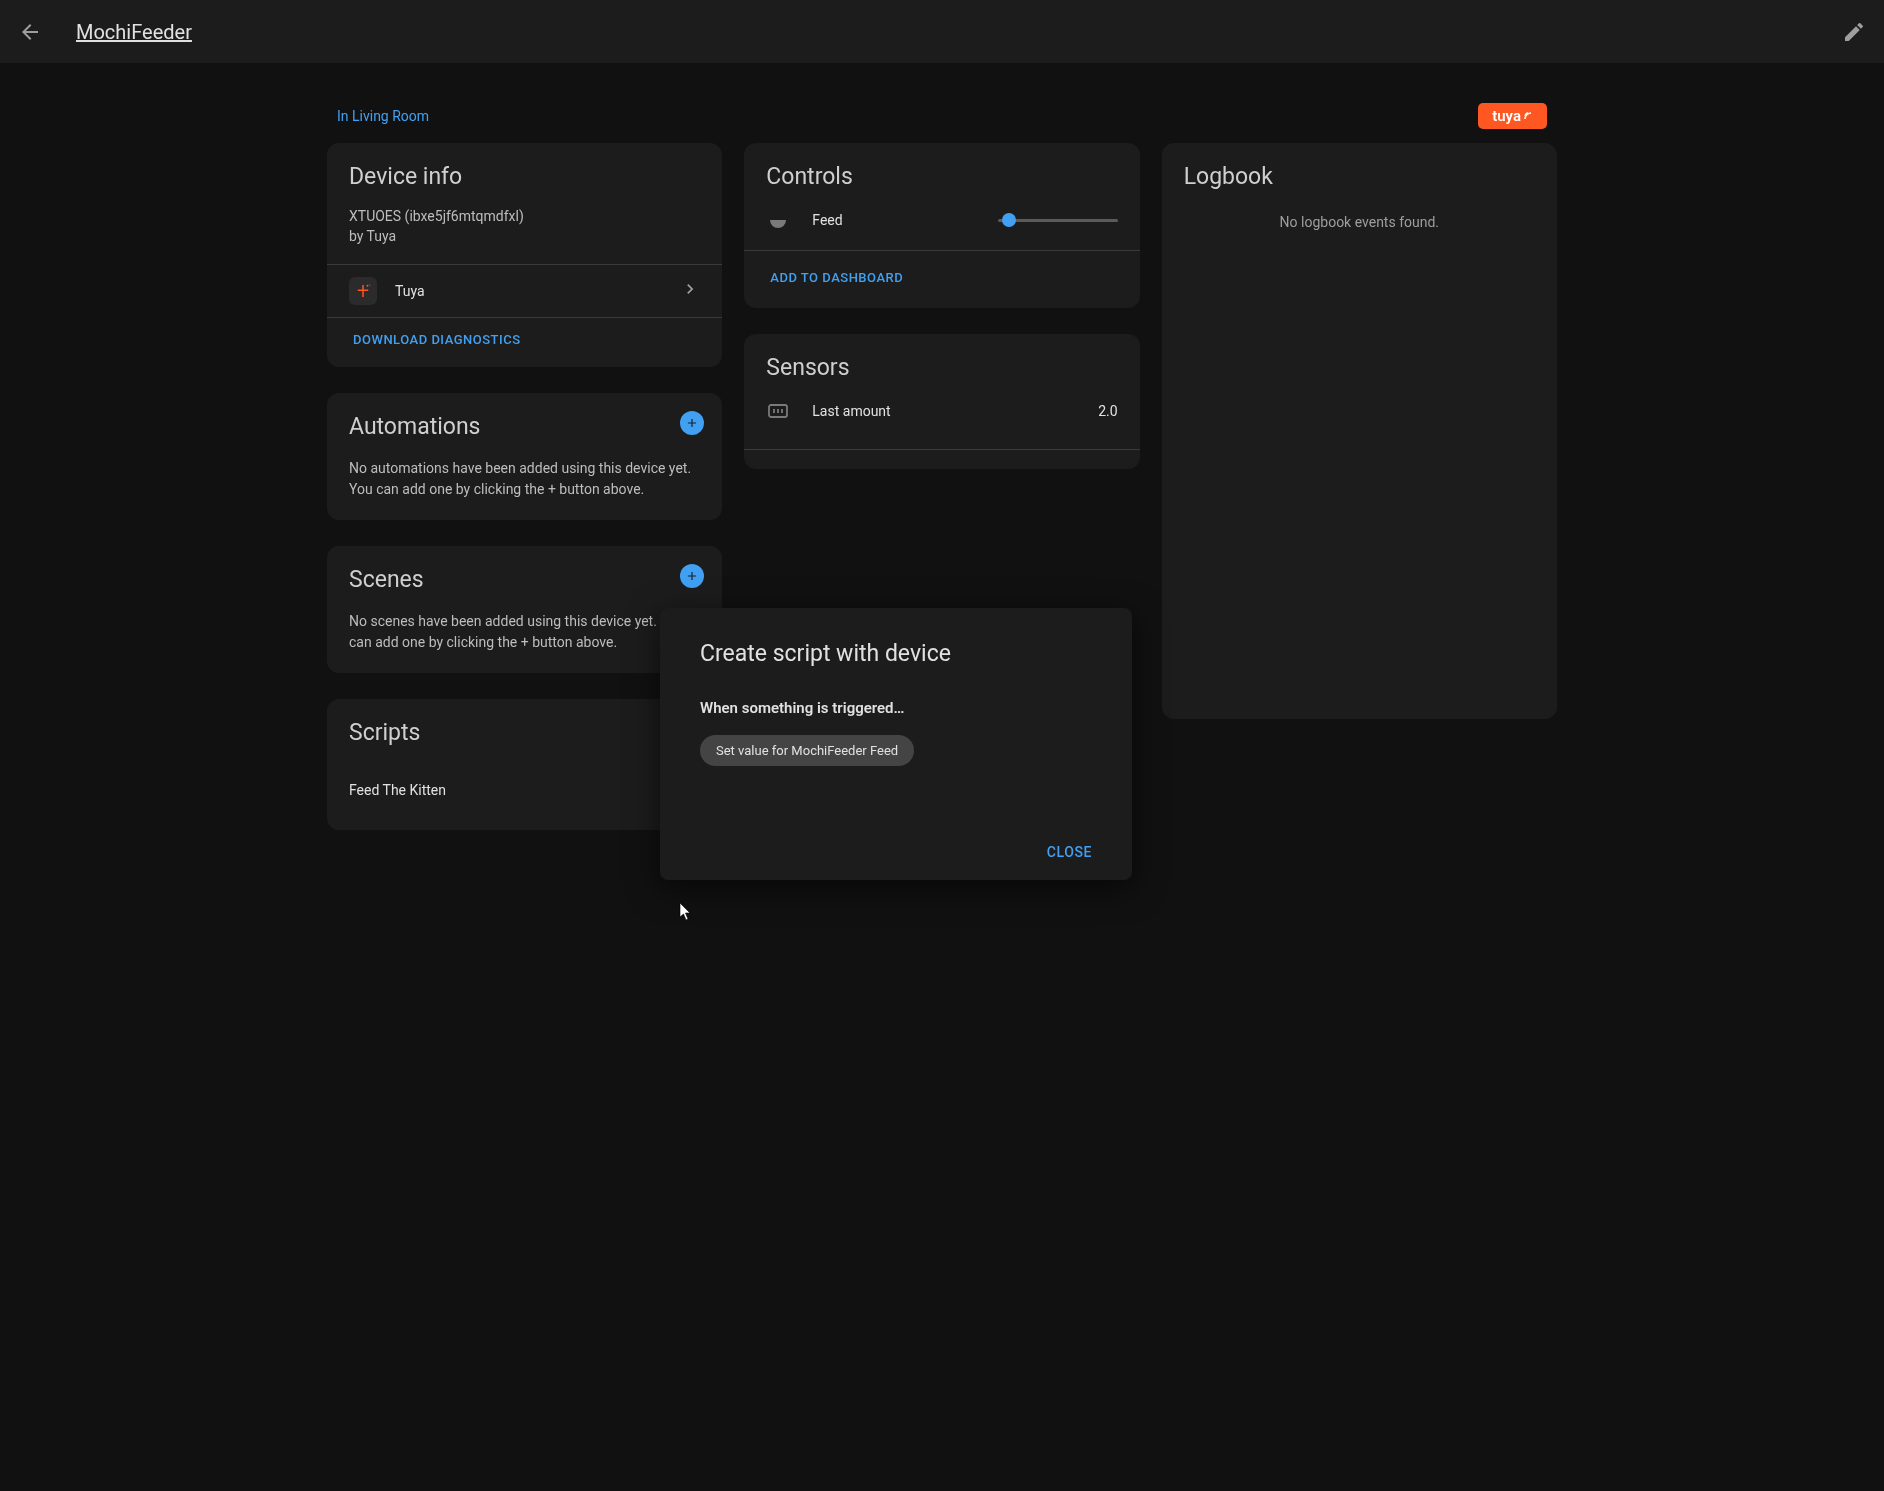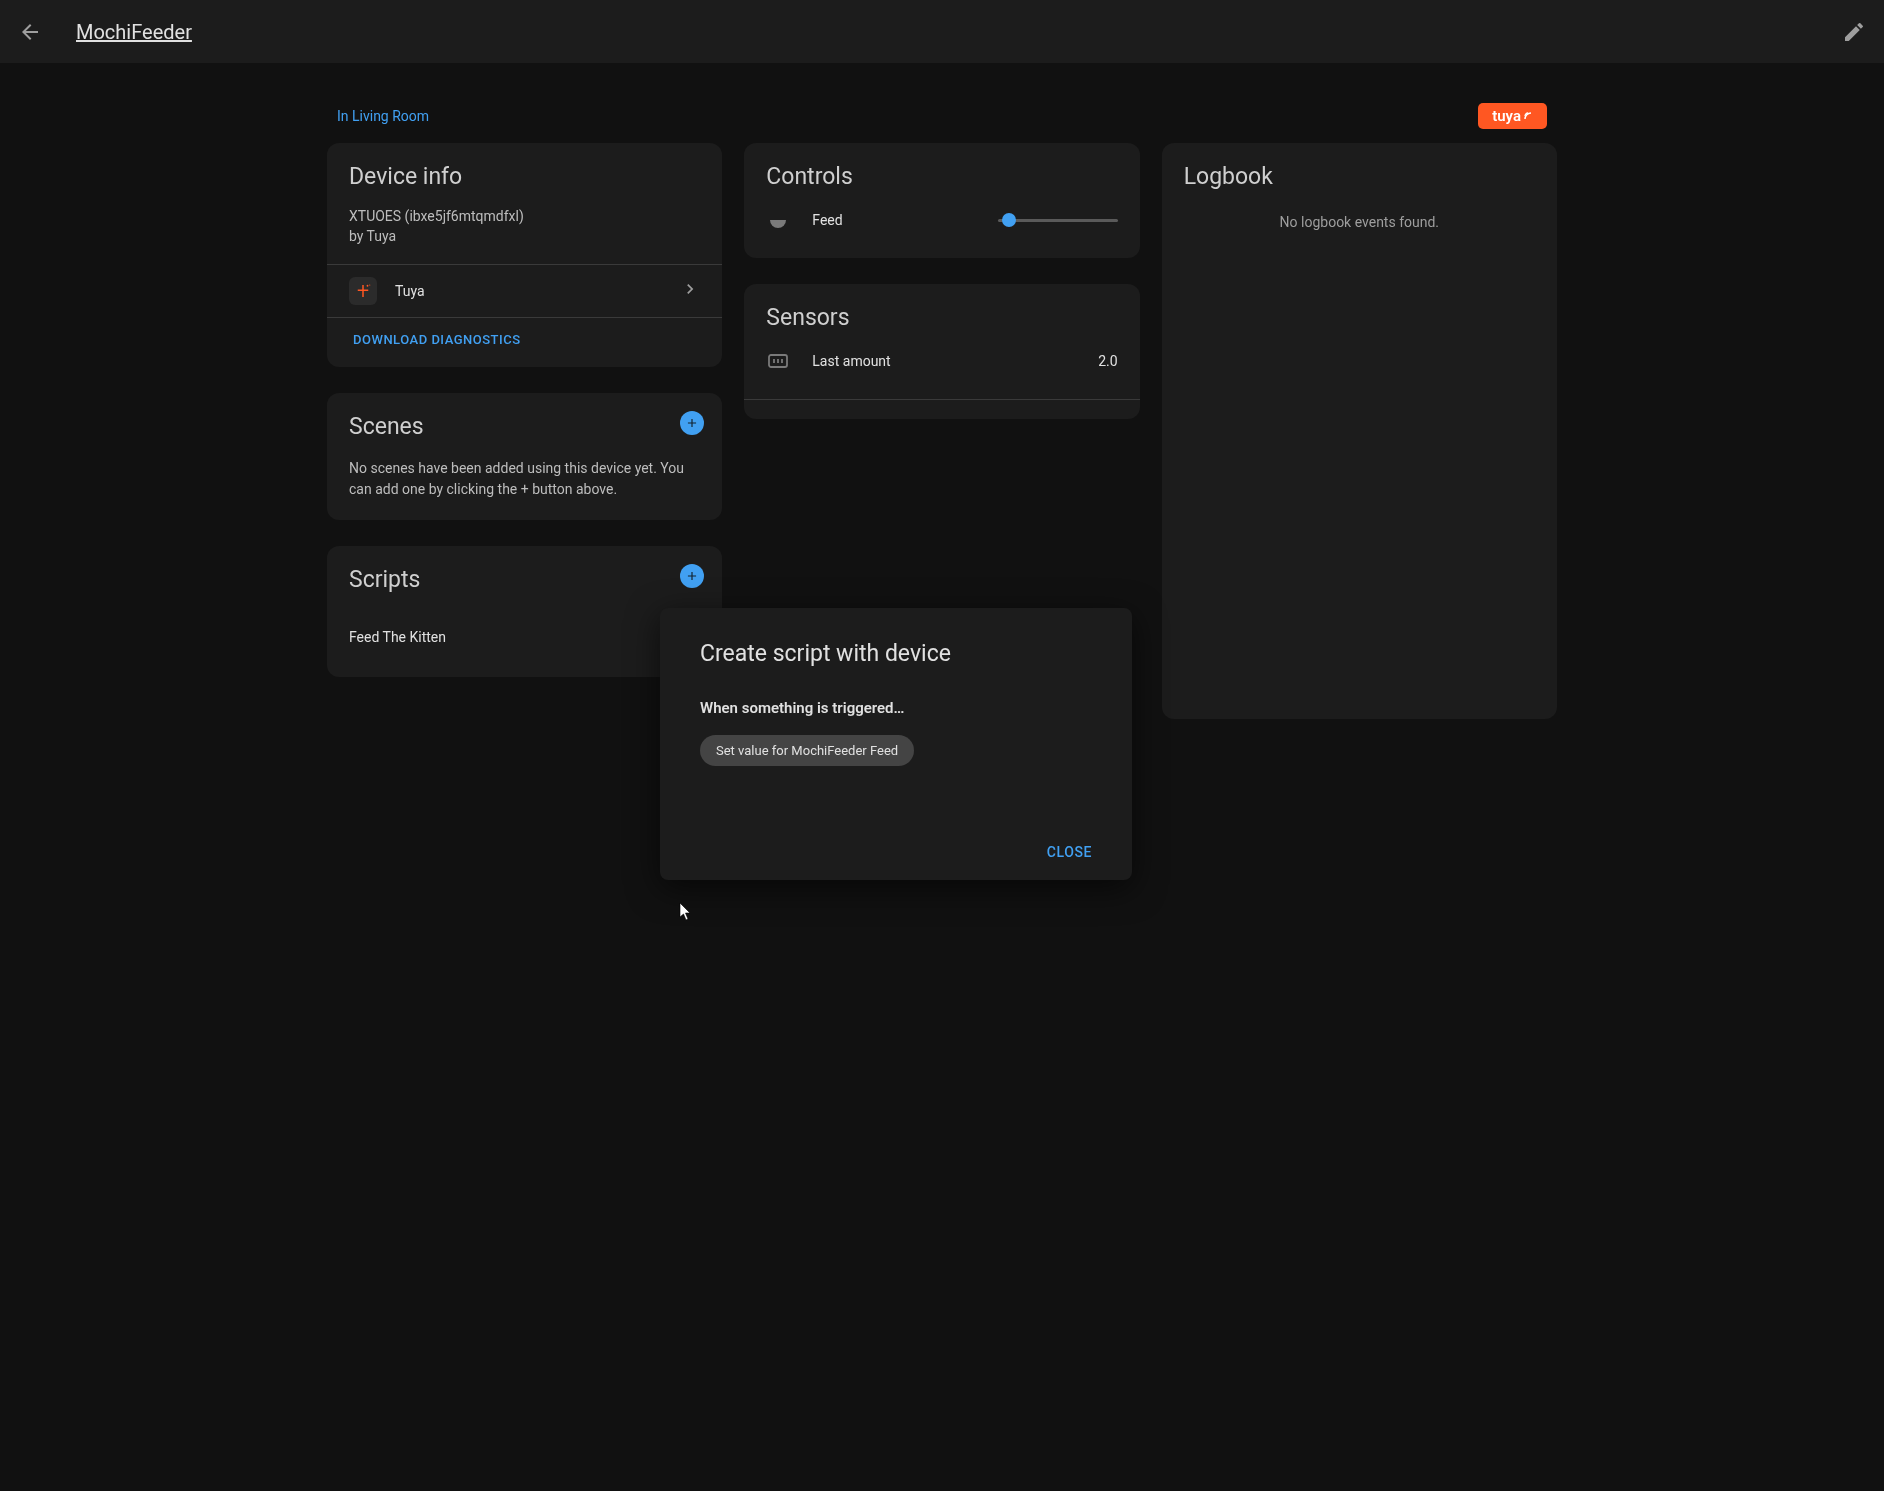--- a/index.html
+++ b/index.html
@@ -382,6 +382,9 @@
               </span>
             </span>
           </div>
+          <div class="controls-action">
+            <span class="card-action" style="margin-top:0">ADD TO DASHBOARD</span>
+          </div>
         </div>
 
         <div class="card sensors-card">

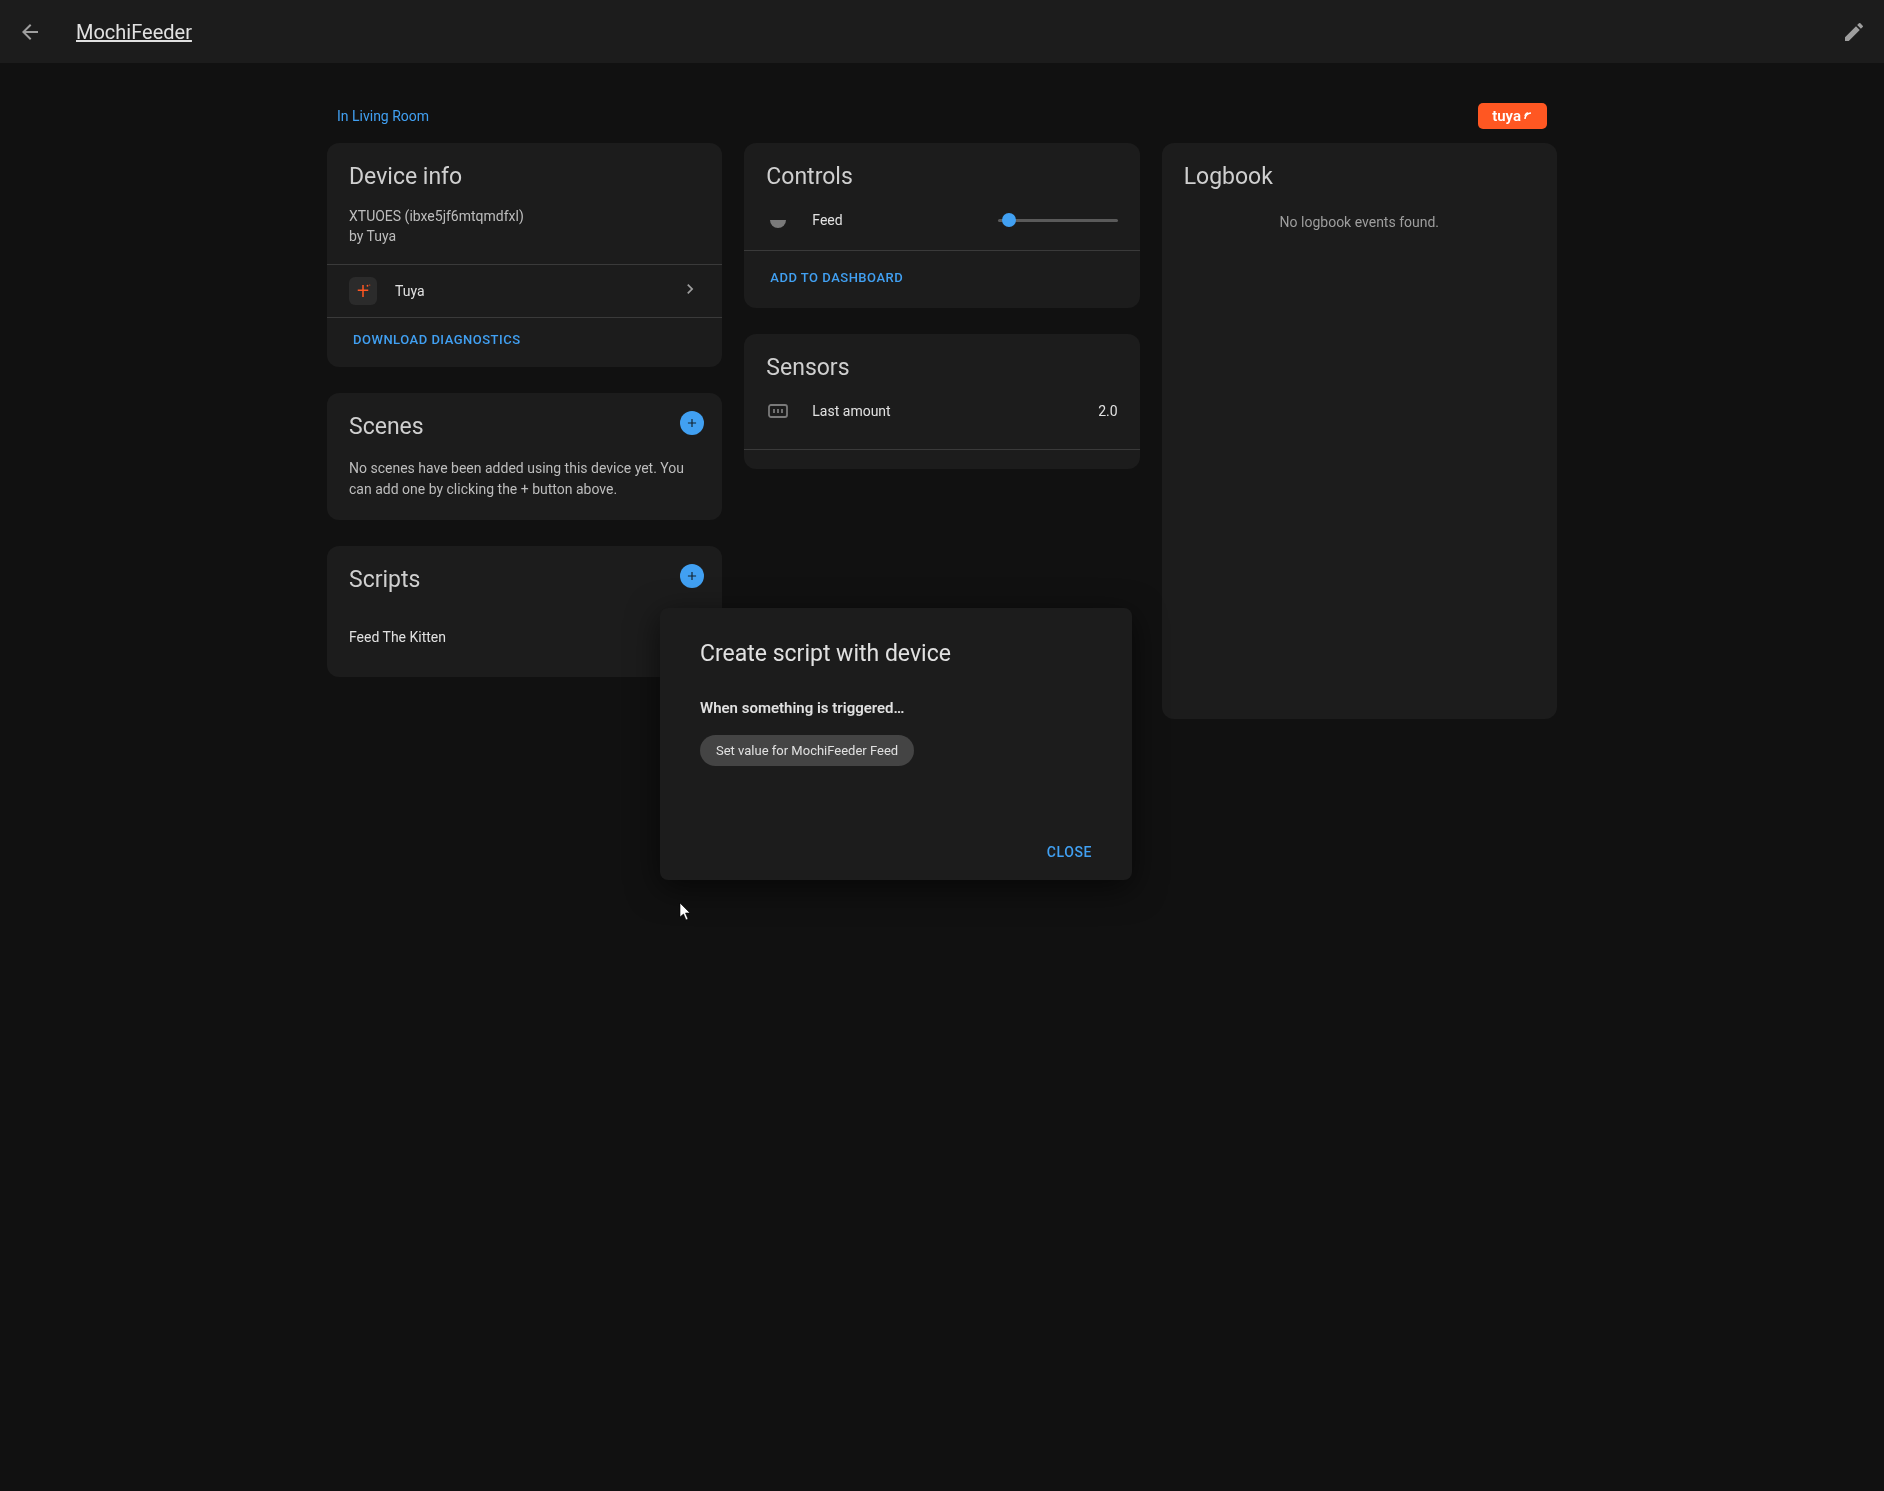--- a/index.html
+++ b/index.html
@@ -335,6 +335,15 @@
           <div class="card-action indent">DOWNLOAD DIAGNOSTICS</div>
         </div>
 
+        <div class="card">
+          <div class="card-title">Automations</div>
+          <div class="plus-btn">
+            <svg viewBox="0 0 24 24" fill="#12232f">
+                <path d="M19 13h-6v6h-2v-6H5v-2h6V5h2v6h6z"></path>
+              </svg>
+          </div>
+          <div class="card-subtle">No automations have been added using this device yet. You can add one by clicking the + button above.</div>
+        </div>
 
         <div class="card">
           <div class="card-title">Scenes</div>

